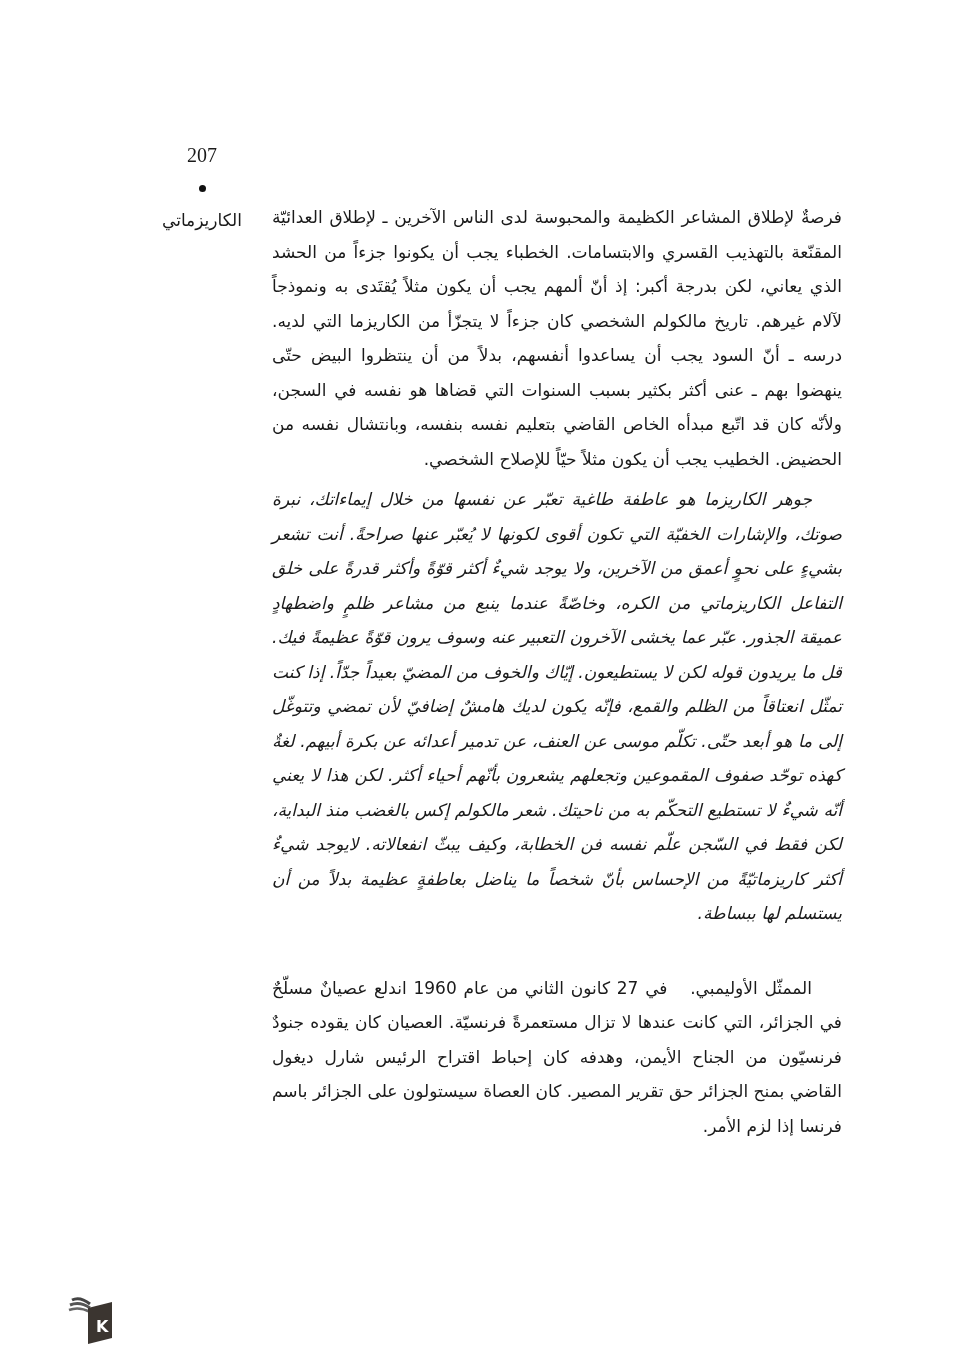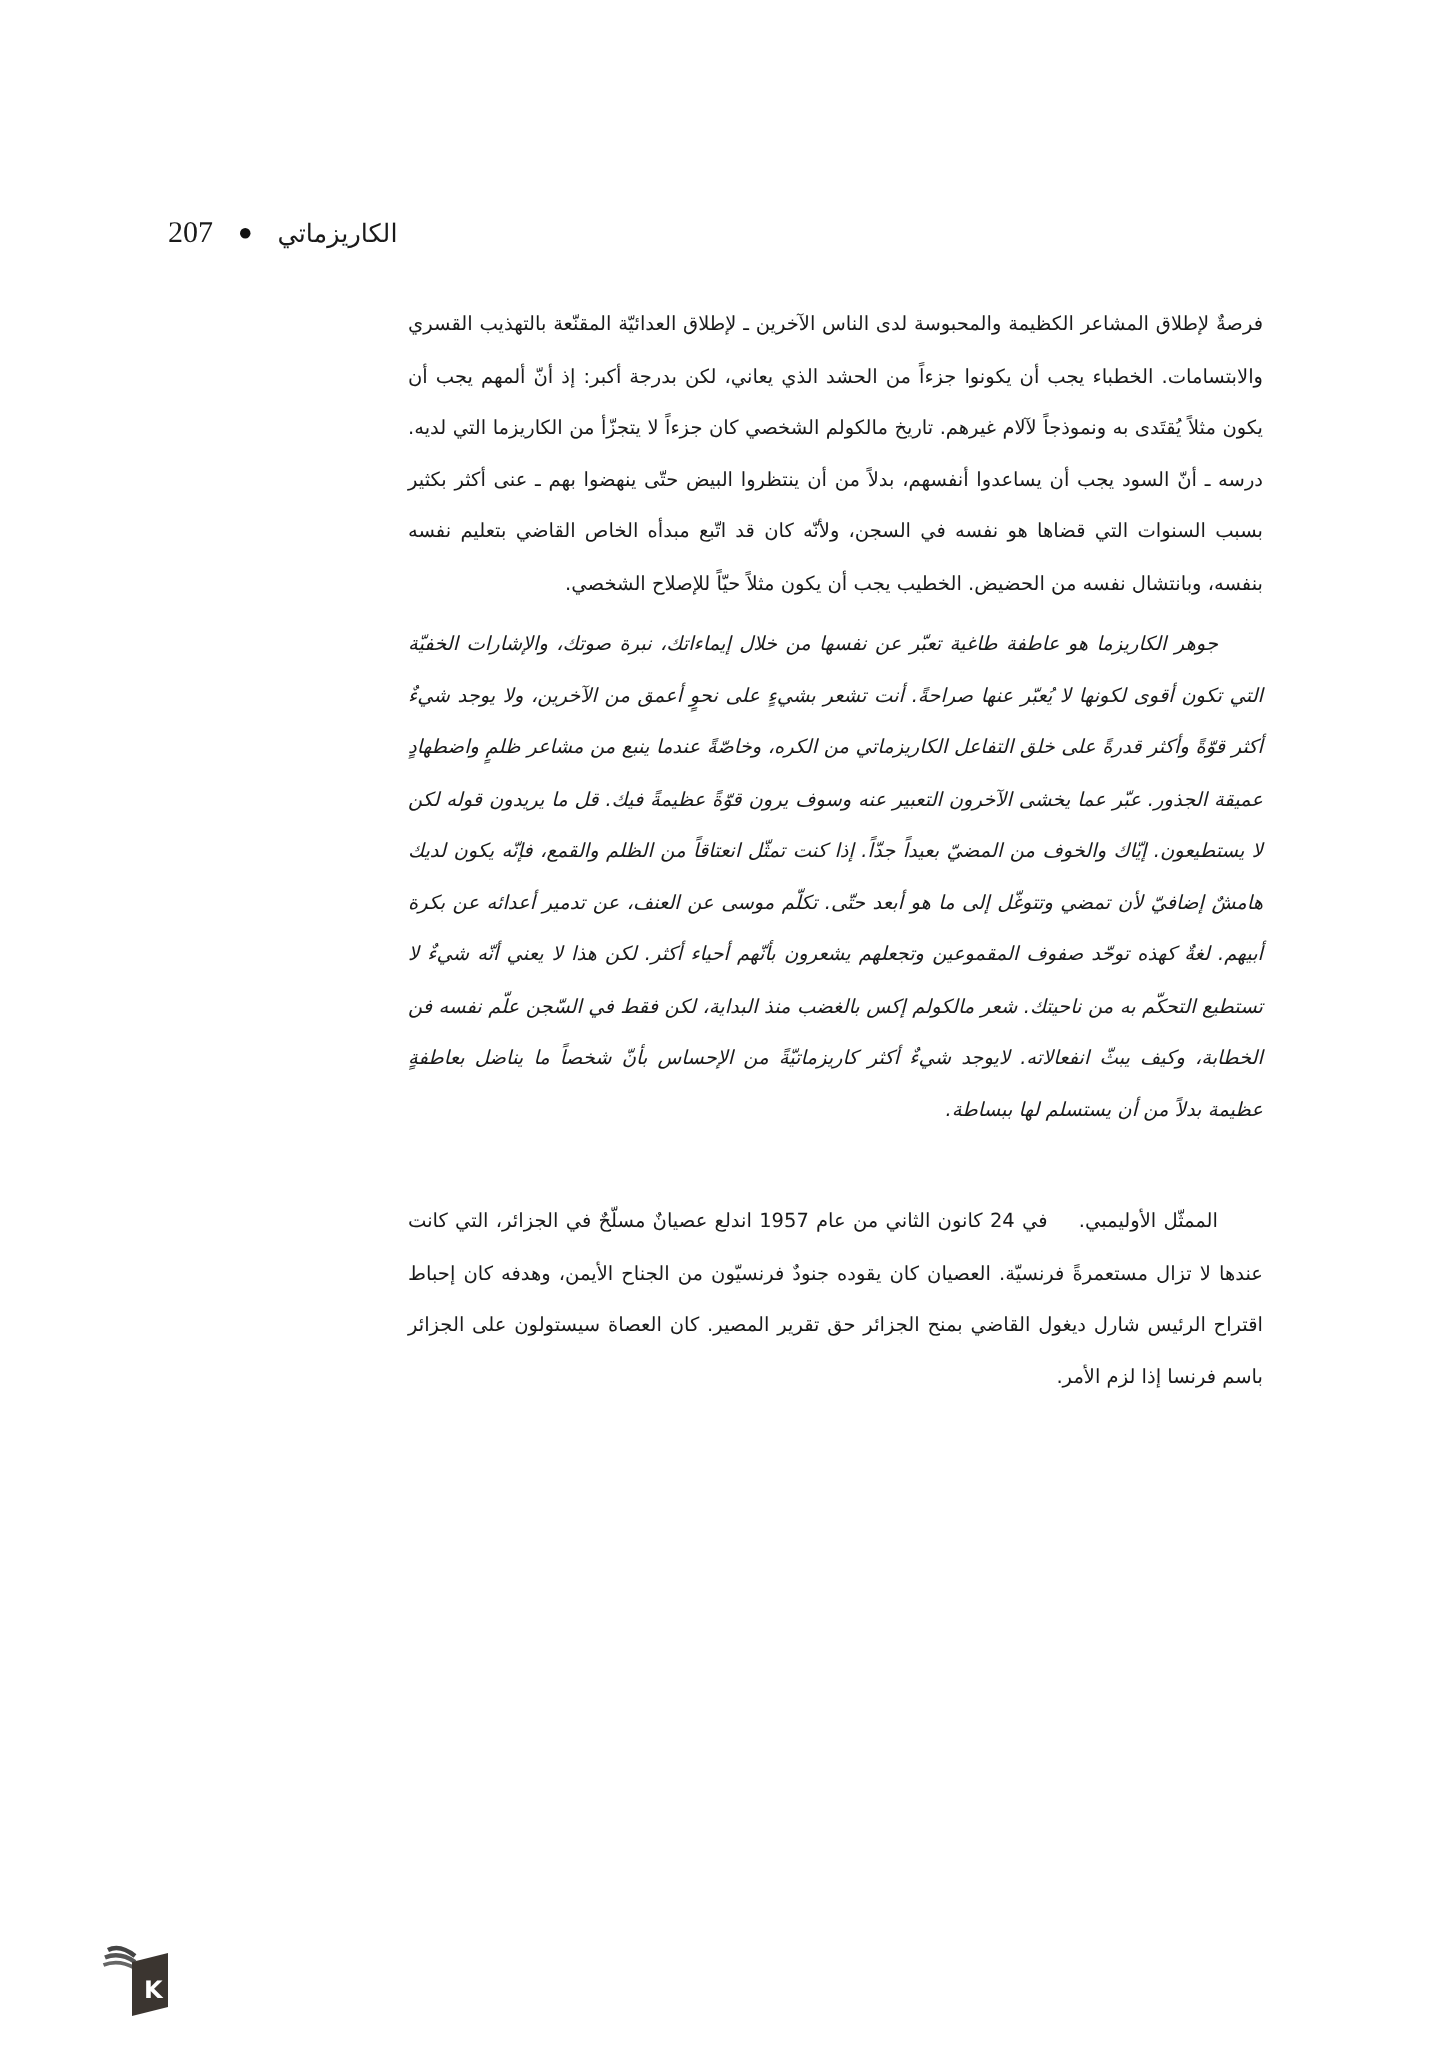--- a/index.html
+++ b/index.html
@@ -21,7 +21,7 @@
       left: 112px;
       width: 180px;
       display: flex;
-      flex-direction: row;
+      flex-direction: column;
       align-items: center;
       gap: 18px;
       font-size: 19px;

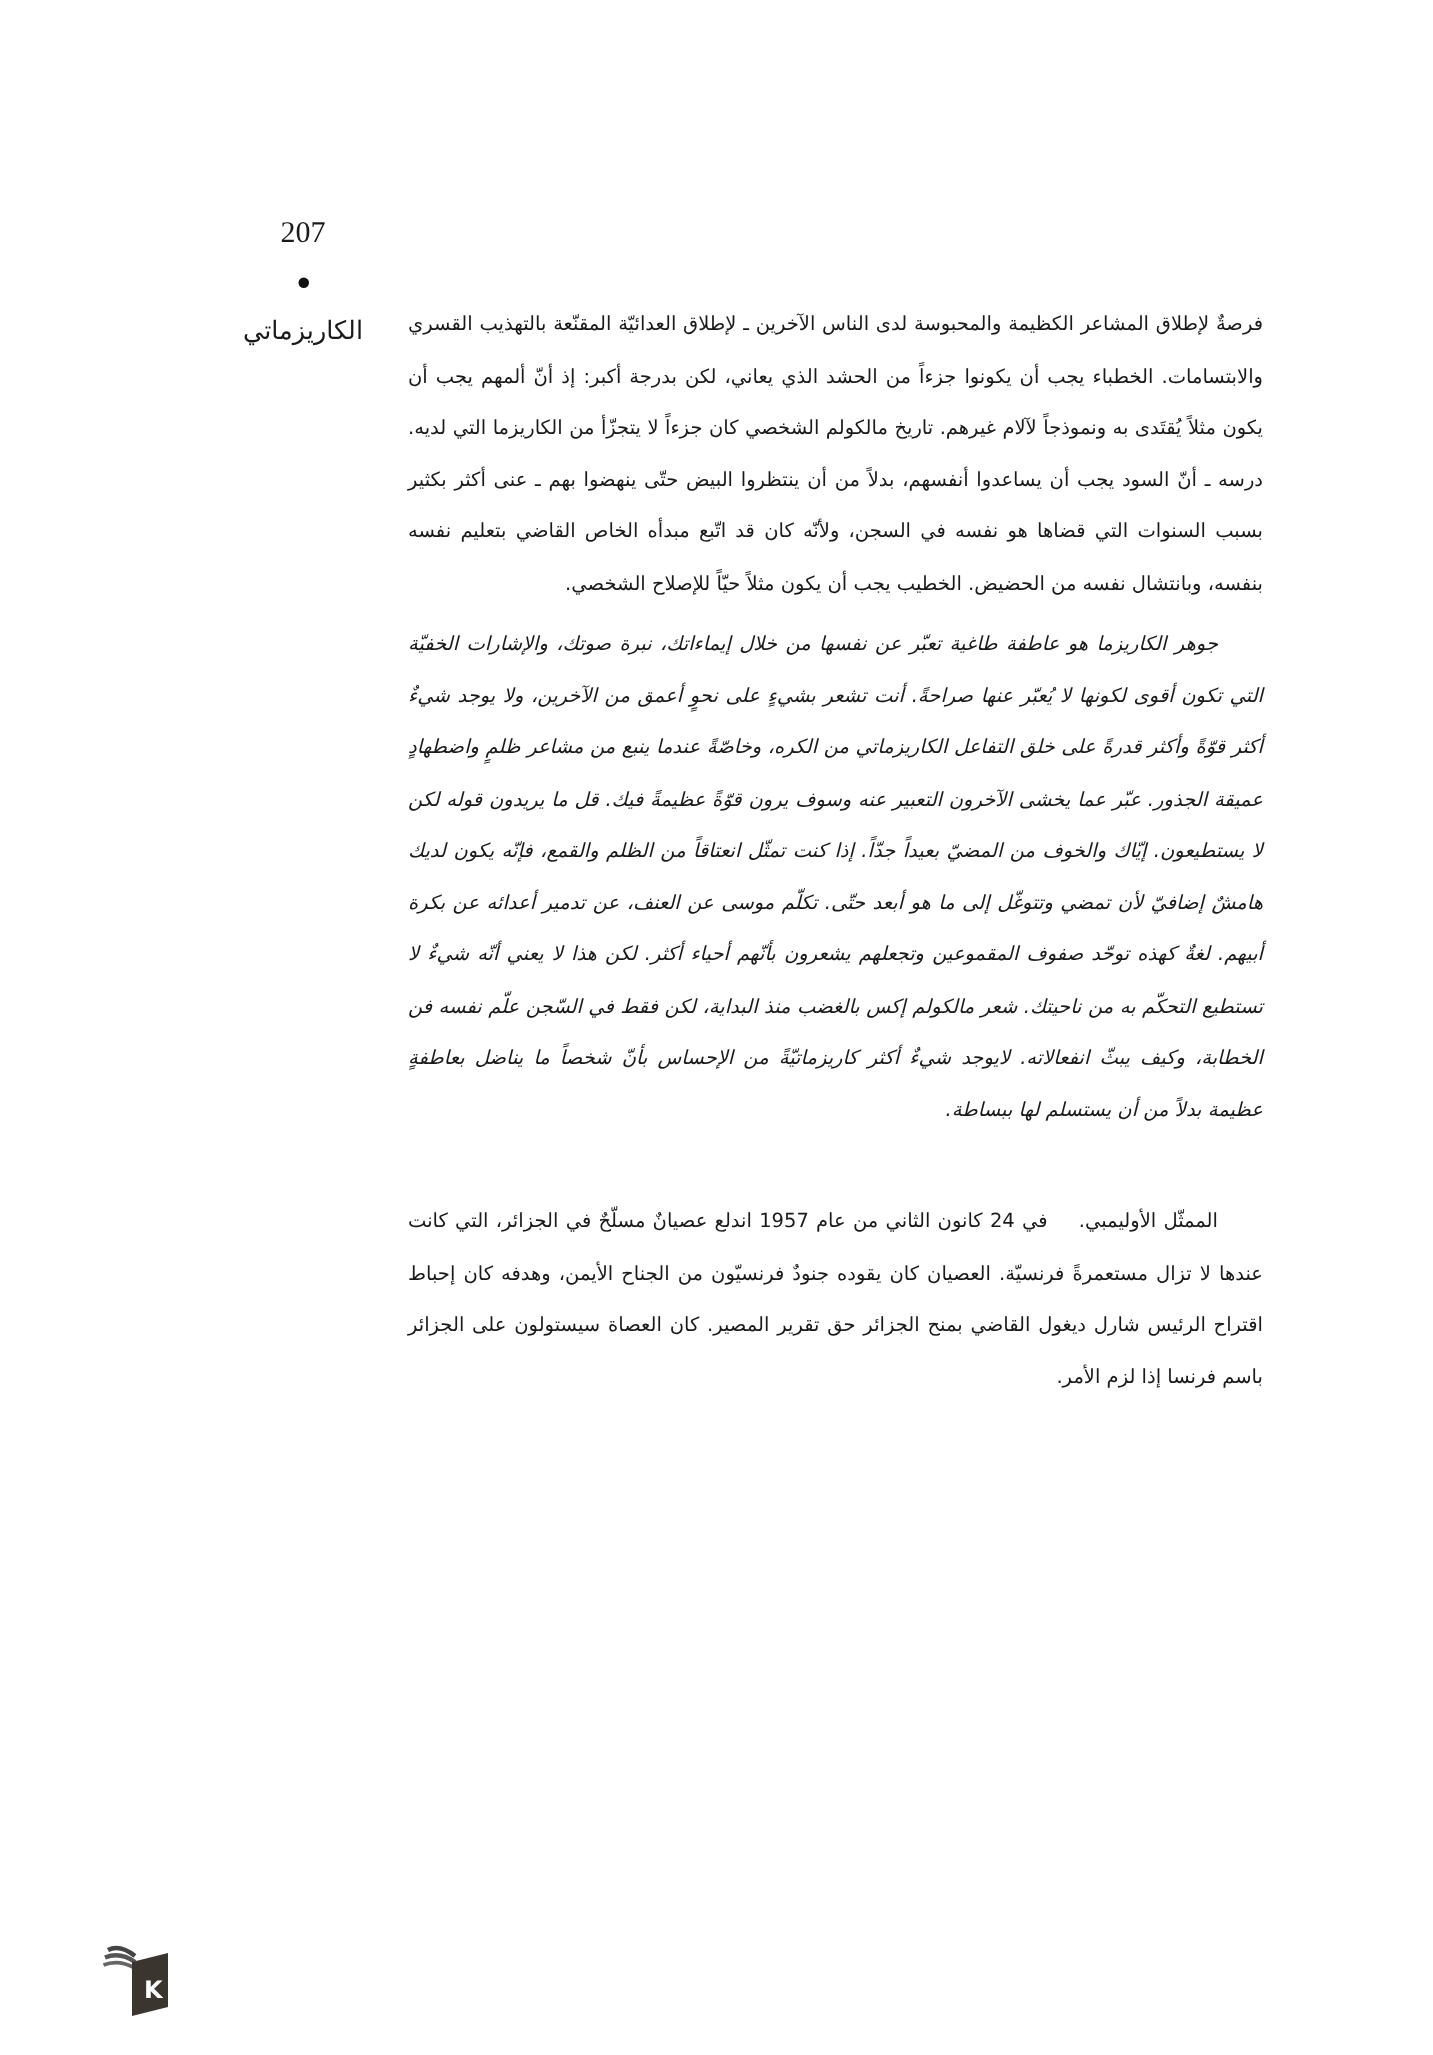--- a/index.html
+++ b/index.html
@@ -52,7 +52,7 @@
       text-align: justify;
       text-align-last: right;
       font-family: "DejaVu Sans", sans-serif;
-      font-size: 13px;
+      font-size: 17px;
       line-height: 34.5px;
     }
     .body-text p {

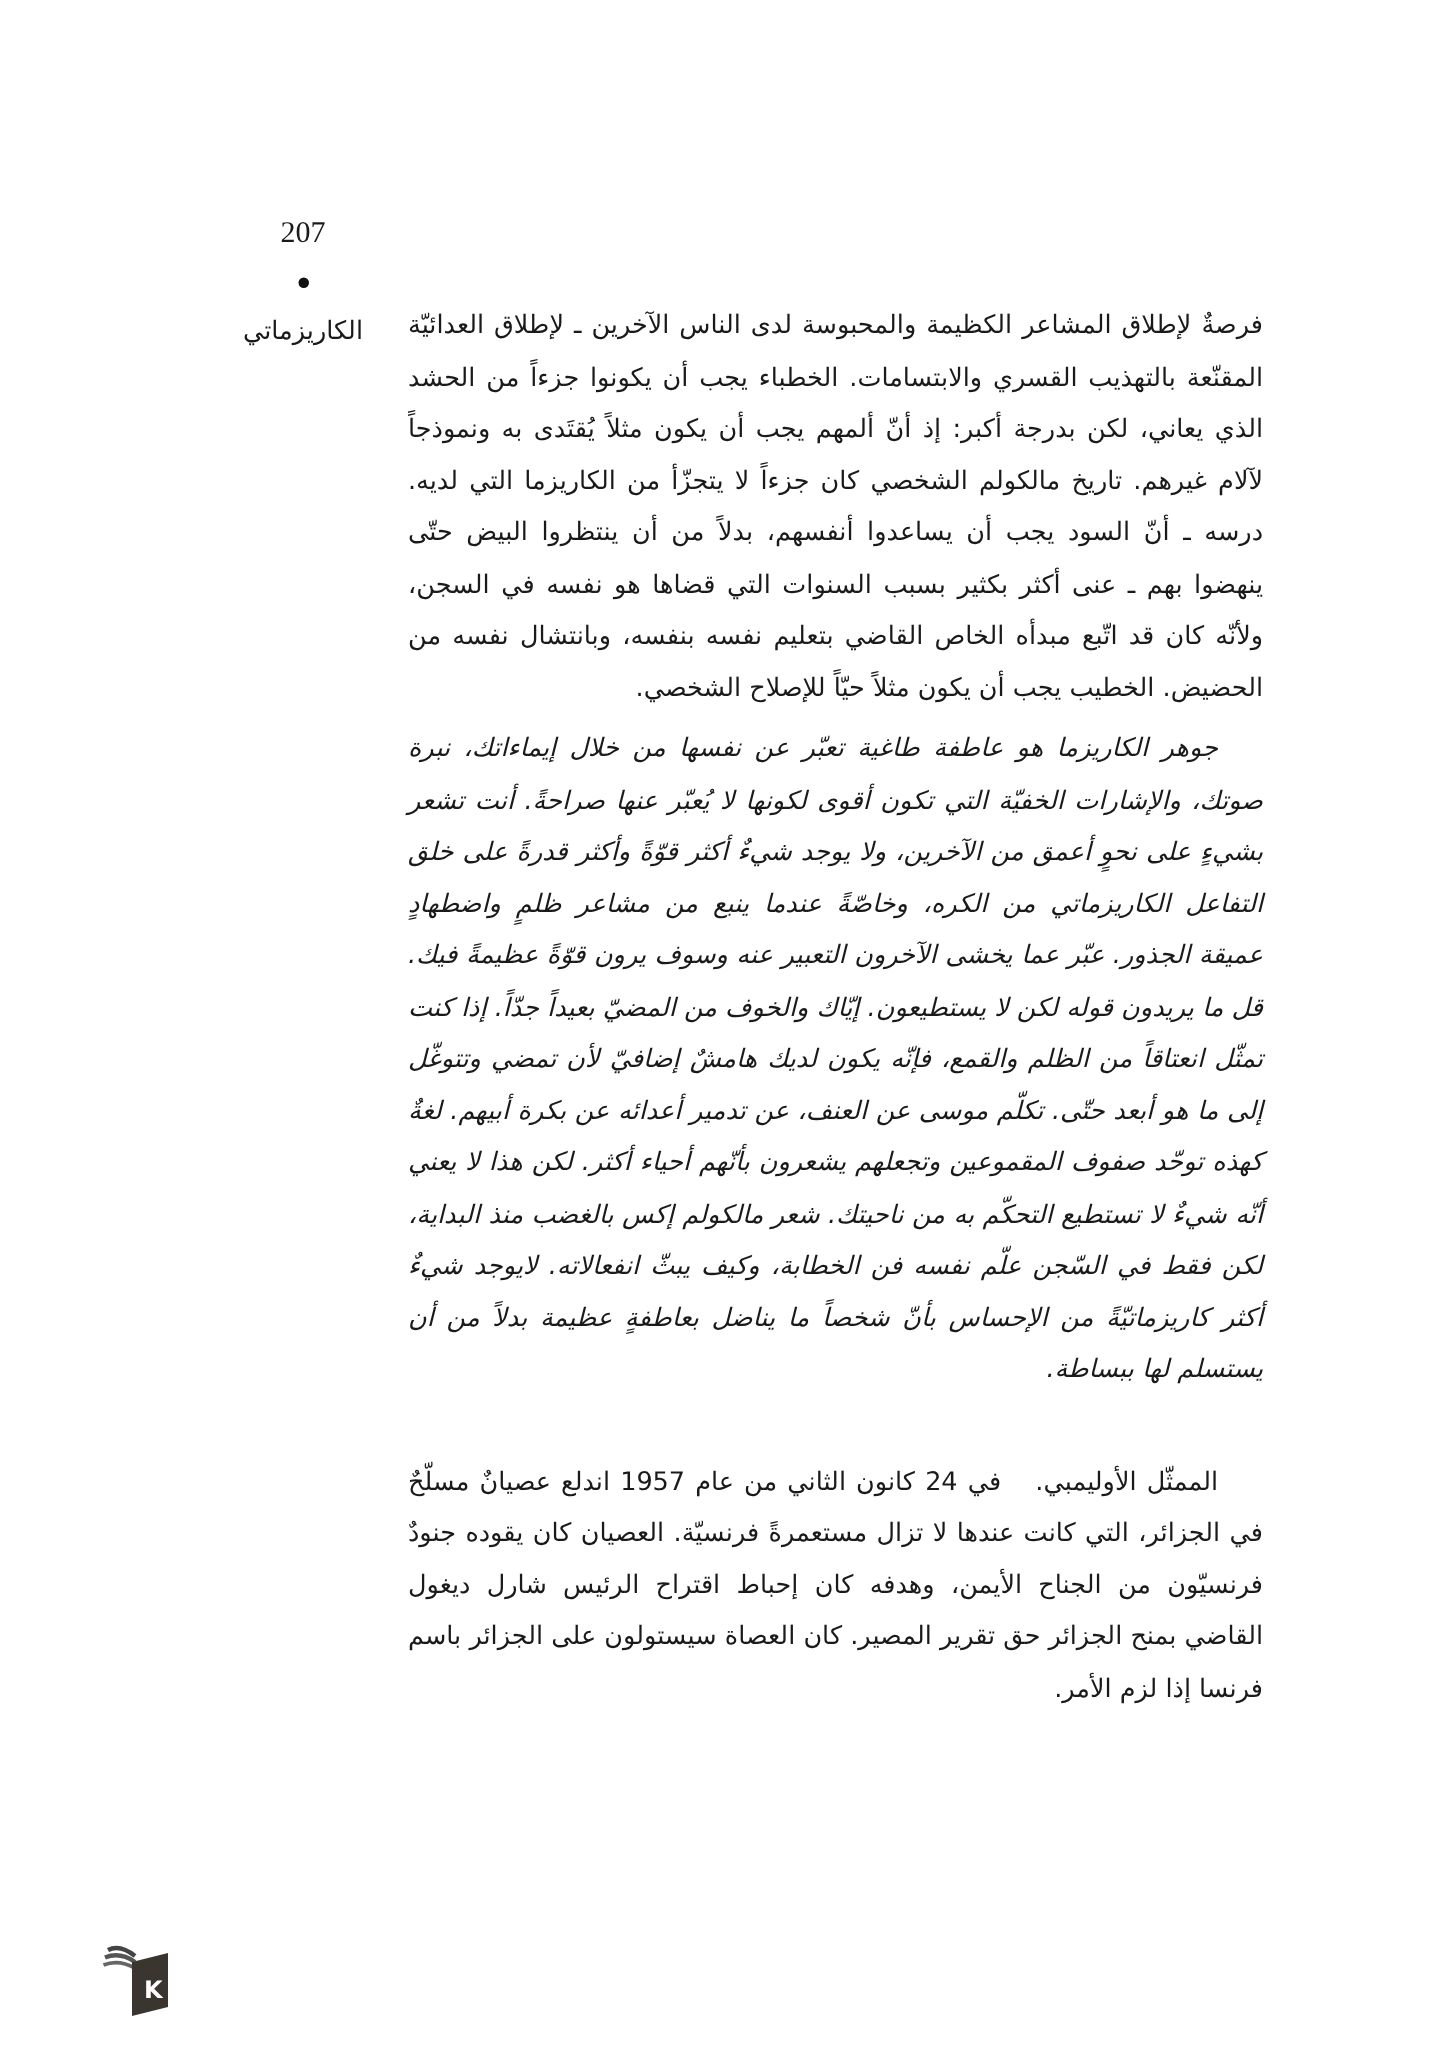--- a/index.html
+++ b/index.html
@@ -104,7 +104,7 @@
 <div class="body-text">
   <p>فرصةٌ لإطلاق المشاعر الكظيمة والمحبوسة لدى الناس الآخرين ـ لإطلاق العدائيّة المقنّعة بالتهذيب القسري والابتسامات. الخطباء يجب أن يكونوا جزءاً من الحشد الذي يعاني، لكن بدرجة أكبر: إذ أنّ ألمهم يجب أن يكون مثلاً يُقتَدى به ونموذجاً لآلام غيرهم. تاريخ مالكولم الشخصي كان جزءاً لا يتجزّأ من الكاريزما التي لديه. درسه ـ أنّ السود يجب أن يساعدوا أنفسهم، بدلاً من أن ينتظروا البيض حتّى ينهضوا بهم ـ عنى أكثر بكثير بسبب السنوات التي قضاها هو نفسه في السجن، ولأنّه كان قد اتّبع مبدأه الخاص القاضي بتعليم نفسه بنفسه، وبانتشال نفسه من الحضيض. الخطيب يجب أن يكون مثلاً حيّاً للإصلاح الشخصي.</p>
   <p class="indent para-2">جوهر الكاريزما هو عاطفة طاغية تعبّر عن نفسها من خلال إيماءاتك، نبرة صوتك، والإشارات الخفيّة التي تكون أقوى لكونها لا يُعبّر عنها صراحةً. أنت تشعر بشيءٍ على نحوٍ أعمق من الآخرين، ولا يوجد شيءٌ أكثر قوّةً وأكثر قدرةً على خلق التفاعل الكاريزماتي من الكره، وخاصّةً عندما ينبع من مشاعر ظلمٍ واضطهادٍ عميقة الجذور. عبّر عما يخشى الآخرون التعبير عنه وسوف يرون قوّةً عظيمةً فيك. قل ما يريدون قوله لكن لا يستطيعون. إيّاك والخوف من المضيّ بعيداً جدّاً. إذا كنت تمثّل انعتاقاً من الظلم والقمع، فإنّه يكون لديك هامشٌ إضافيّ لأن تمضي وتتوغّل إلى ما هو أبعد حتّى. تكلّم موسى عن العنف، عن تدمير أعدائه عن بكرة أبيهم. لغةٌ كهذه توحّد صفوف المقموعين وتجعلهم يشعرون بأنّهم أحياء أكثر. لكن هذا لا يعني أنّه شيءٌ لا تستطيع التحكّم به من ناحيتك. شعر مالكولم إكس بالغضب منذ البداية، لكن فقط في السّجن علّم نفسه فن الخطابة، وكيف يبثّ انفعالاته. لايوجد شيءٌ أكثر كاريزماتيّةً من الإحساس بأنّ شخصاً ما يناضل بعاطفةٍ عظيمة بدلاً من أن يستسلم لها ببساطة.</p>
-  <p class="indent para-3"><span class="italic-lead">الممثّل الأوليمبي.</span><span> في 24 كانون الثاني من عام 1957 اندلع عصيانٌ مسلّحٌ في الجزائر، التي كانت عندها لا تزال مستعمرةً فرنسيّة. العصيان كان يقوده جنودٌ فرنسيّون من الجناح الأيمن، وهدفه كان إحباط اقتراح الرئيس شارل ديغول القاضي بمنح الجزائر حق تقرير المصير. كان العصاة سيستولون على الجزائر باسم فرنسا إذا لزم الأمر.</span></p>
+  <p class="indent para-3"><span class="italic-lead">الممثّل الأوليمبي.</span><span> في 27 كانون الثاني من عام 1960 اندلع عصيانٌ مسلّحٌ في الجزائر، التي كانت عندها لا تزال مستعمرةً فرنسيّة. العصيان كان يقوده جنودٌ فرنسيّون من الجناح الأيمن، وهدفه كان إحباط اقتراح الرئيس شارل ديغول القاضي بمنح الجزائر حق تقرير المصير. كان العصاة سيستولون على الجزائر باسم فرنسا إذا لزم الأمر.</span></p>
 </div>
 
 <div class="watermark">

